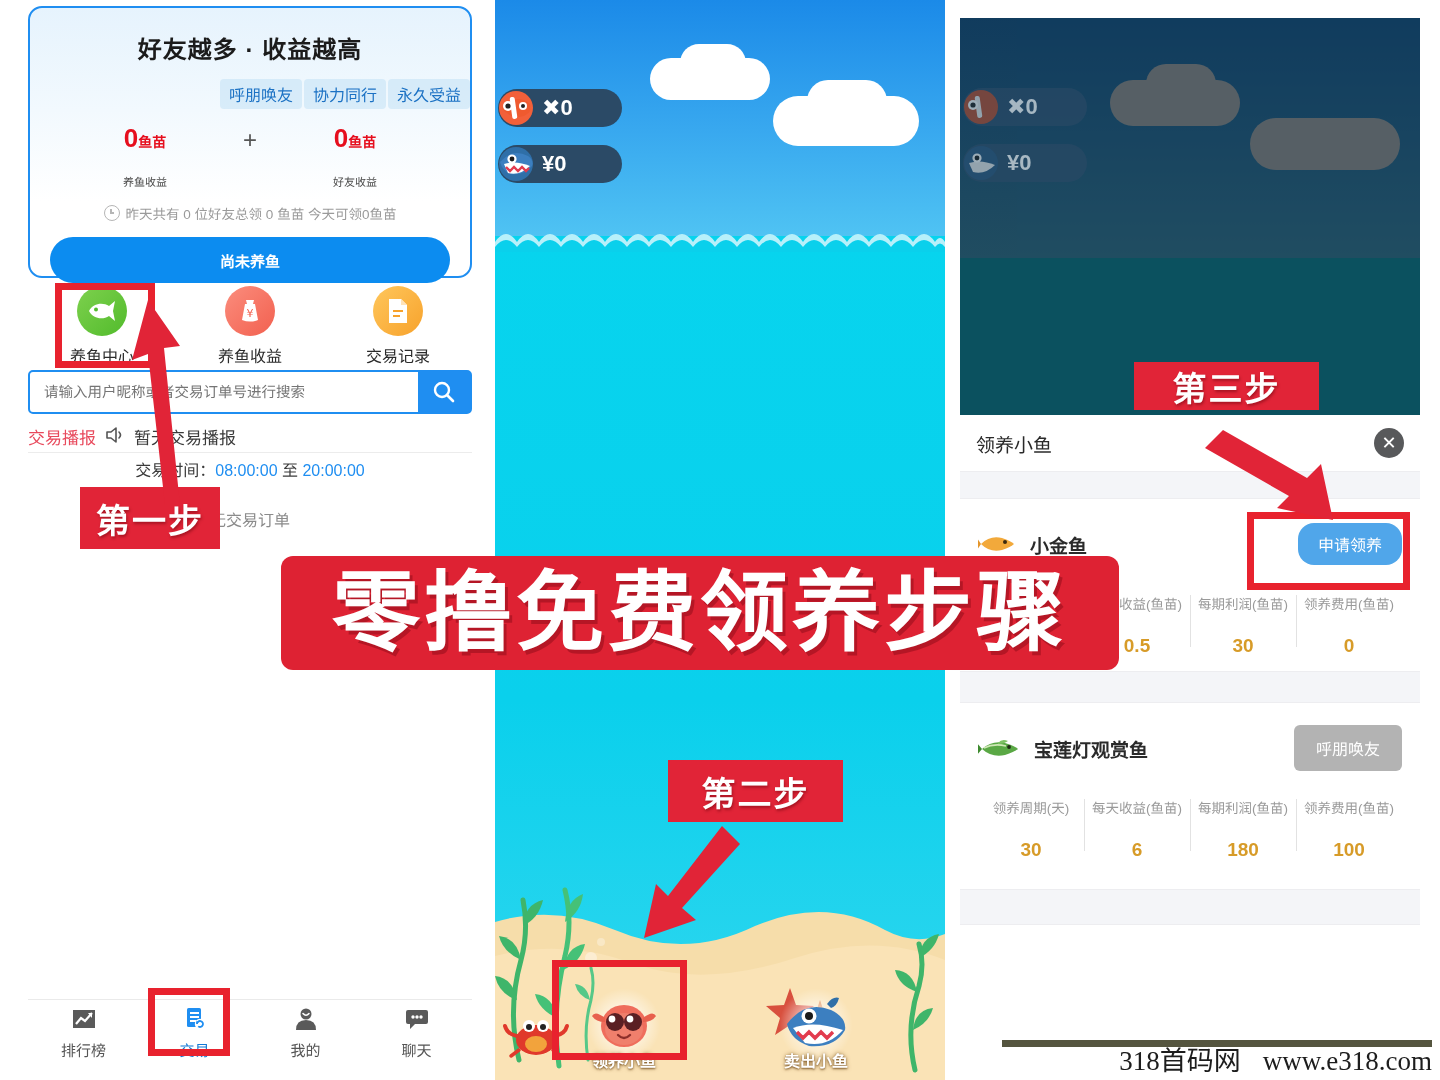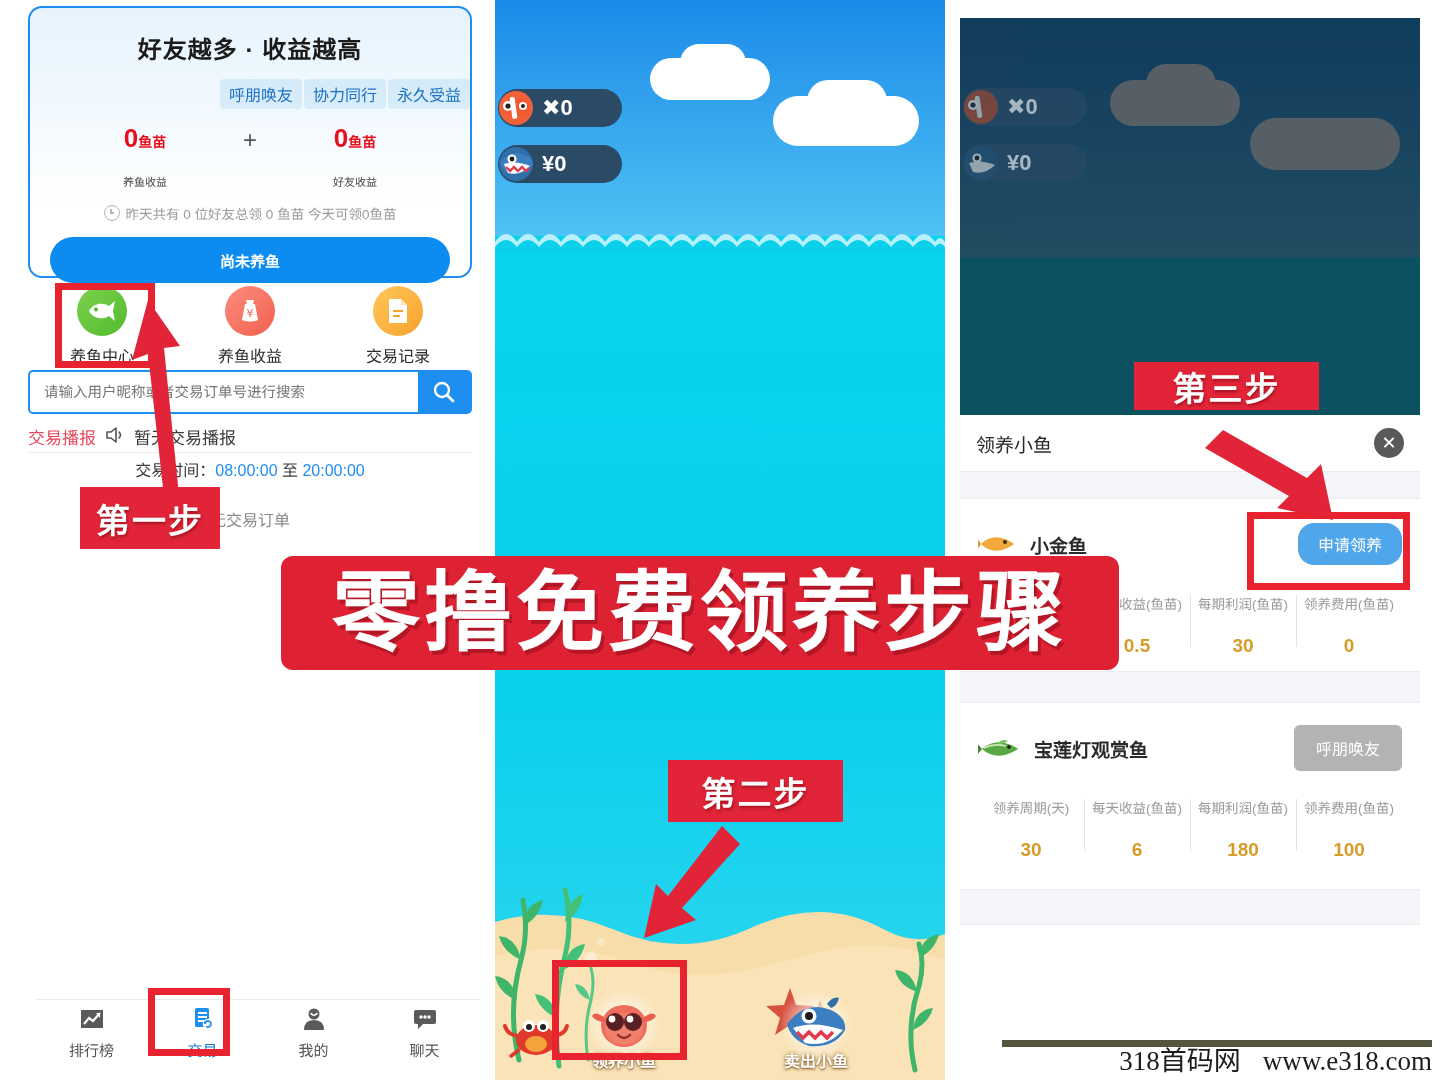--- a/index.html
+++ b/index.html
@@ -83,7 +83,7 @@
   .no-order{position:absolute;left:8px;top:507px;width:444px;text-align:center;font-size:16px;color:#8b8b8b;}
 
   
-  .tabbar{position:absolute;left:16px;bottom:14px;width:444px;height:66px;border-top:1px solid #eaeaea;display:flex;background:#fff;}
+  .tabbar{position:absolute;left:8px;bottom:14px;width:444px;height:66px;border-top:1px solid #eaeaea;display:flex;background:#fff;}
   .tab{flex:1;display:flex;flex-direction:column;align-items:center;justify-content:center;gap:7px;cursor:pointer;}
   .tab .t-lbl{font-size:15px;color:#555;}
   .tab.active .t-lbl{color:#1278d4;}

